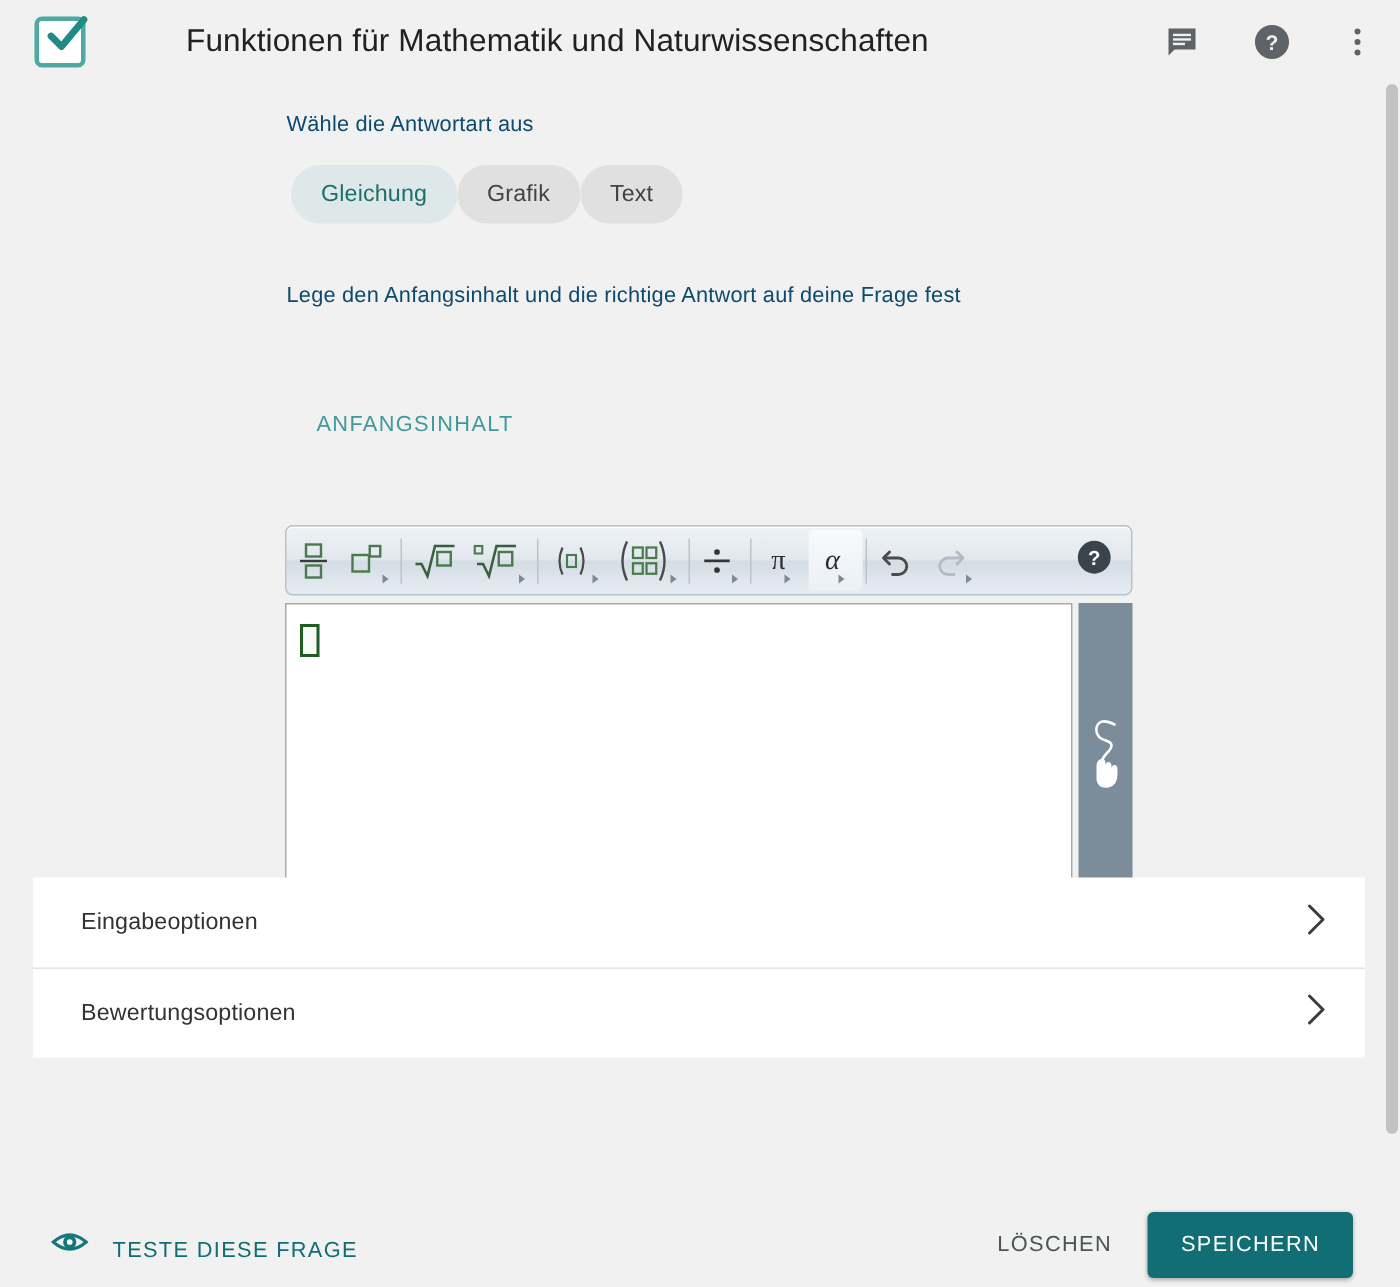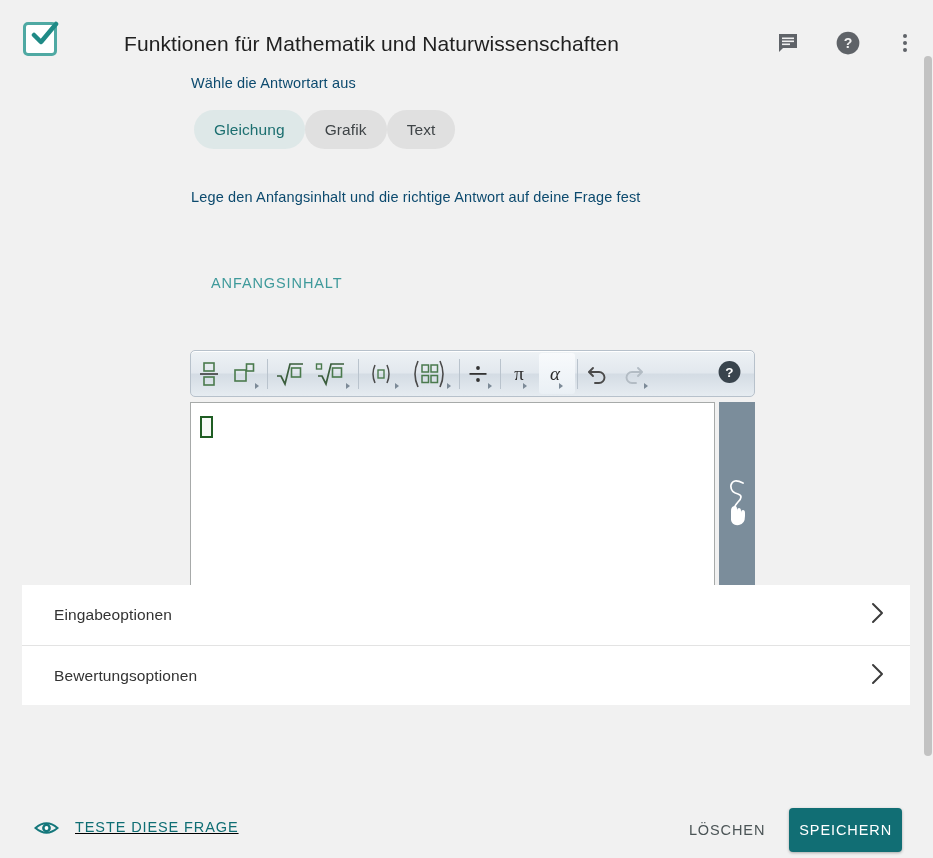--- a/index.html
+++ b/index.html
@@ -15,7 +15,7 @@
   .header {
     position: absolute; top: 0; left: 0; width: 933px; height: 56px;
     background: #f1f1f1;
-    display: flex; align-items: flex-end;
+    display: flex; align-items: center;
   }
   .logo-wrap { width: 56px; display: flex; justify-content: center; align-items: center; margin-left: 12px;}
   .logo-box {

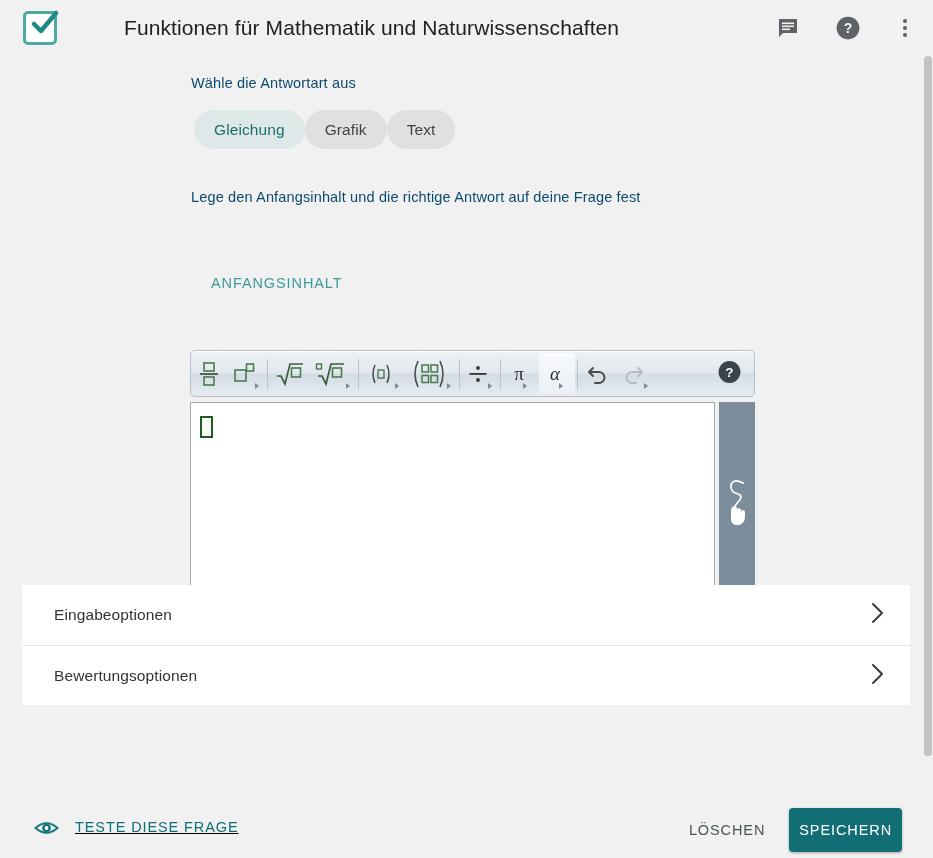--- a/index.html
+++ b/index.html
@@ -119,7 +119,7 @@
     position: absolute; left: 0; top: 746px; width: 920px; height: 56px;
     display: flex; align-items: center; padding: 0 18px 0 34px;
   }
-  .test-link { display: flex; align-items: flex-start; gap: 16px; cursor: pointer; text-decoration: underline; }
+  .test-link { display: flex; align-items: flex-end; gap: 16px; cursor: pointer; }
   .test-label { font-size: 14.5px; color: #0f6e74; letter-spacing: .9px; }
   .footer-right { margin-left: auto; display: flex; align-items: center; gap: 10px; }
   .btn-text {

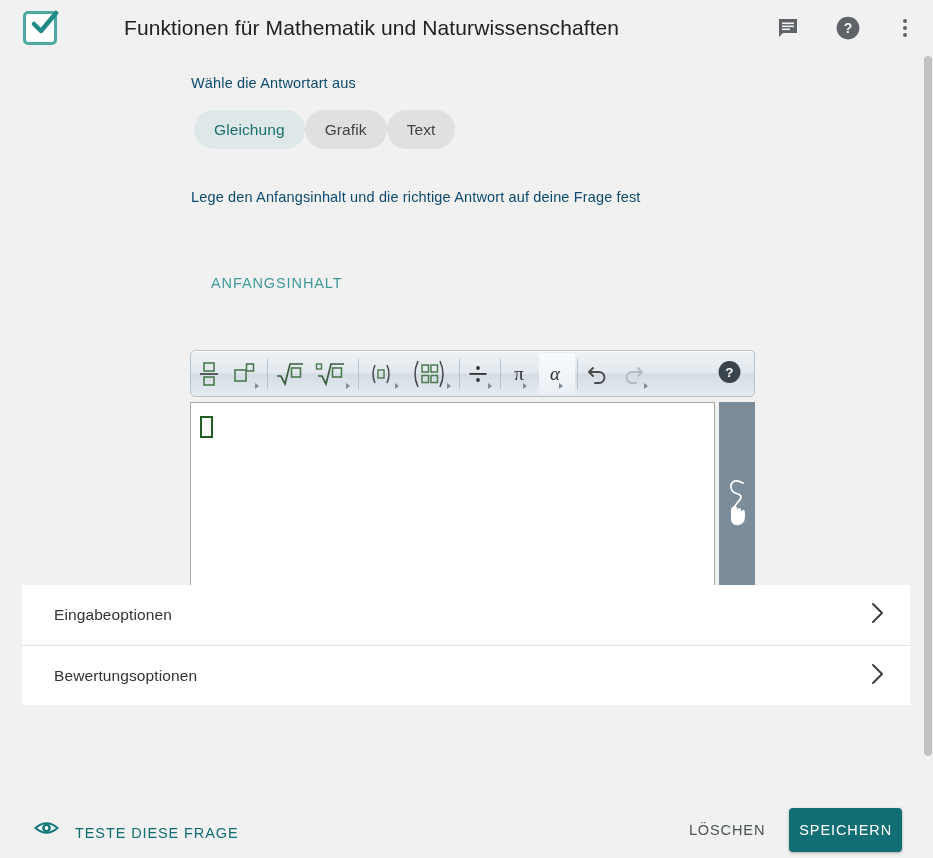--- a/index.html
+++ b/index.html
@@ -128,7 +128,7 @@
   }
   .btn-primary {
     background: #116e74; color: #ffffff; font-size: 14.5px; letter-spacing: .9px;
-    padding: 14px 10px; border-radius: 4px; cursor: pointer; border: none;
+    padding: 14px 22px; border-radius: 4px; cursor: pointer; border: none;
     box-shadow: 0 1px 3px rgba(0,0,0,.3);
     font-family: "Liberation Sans", sans-serif;
   }

